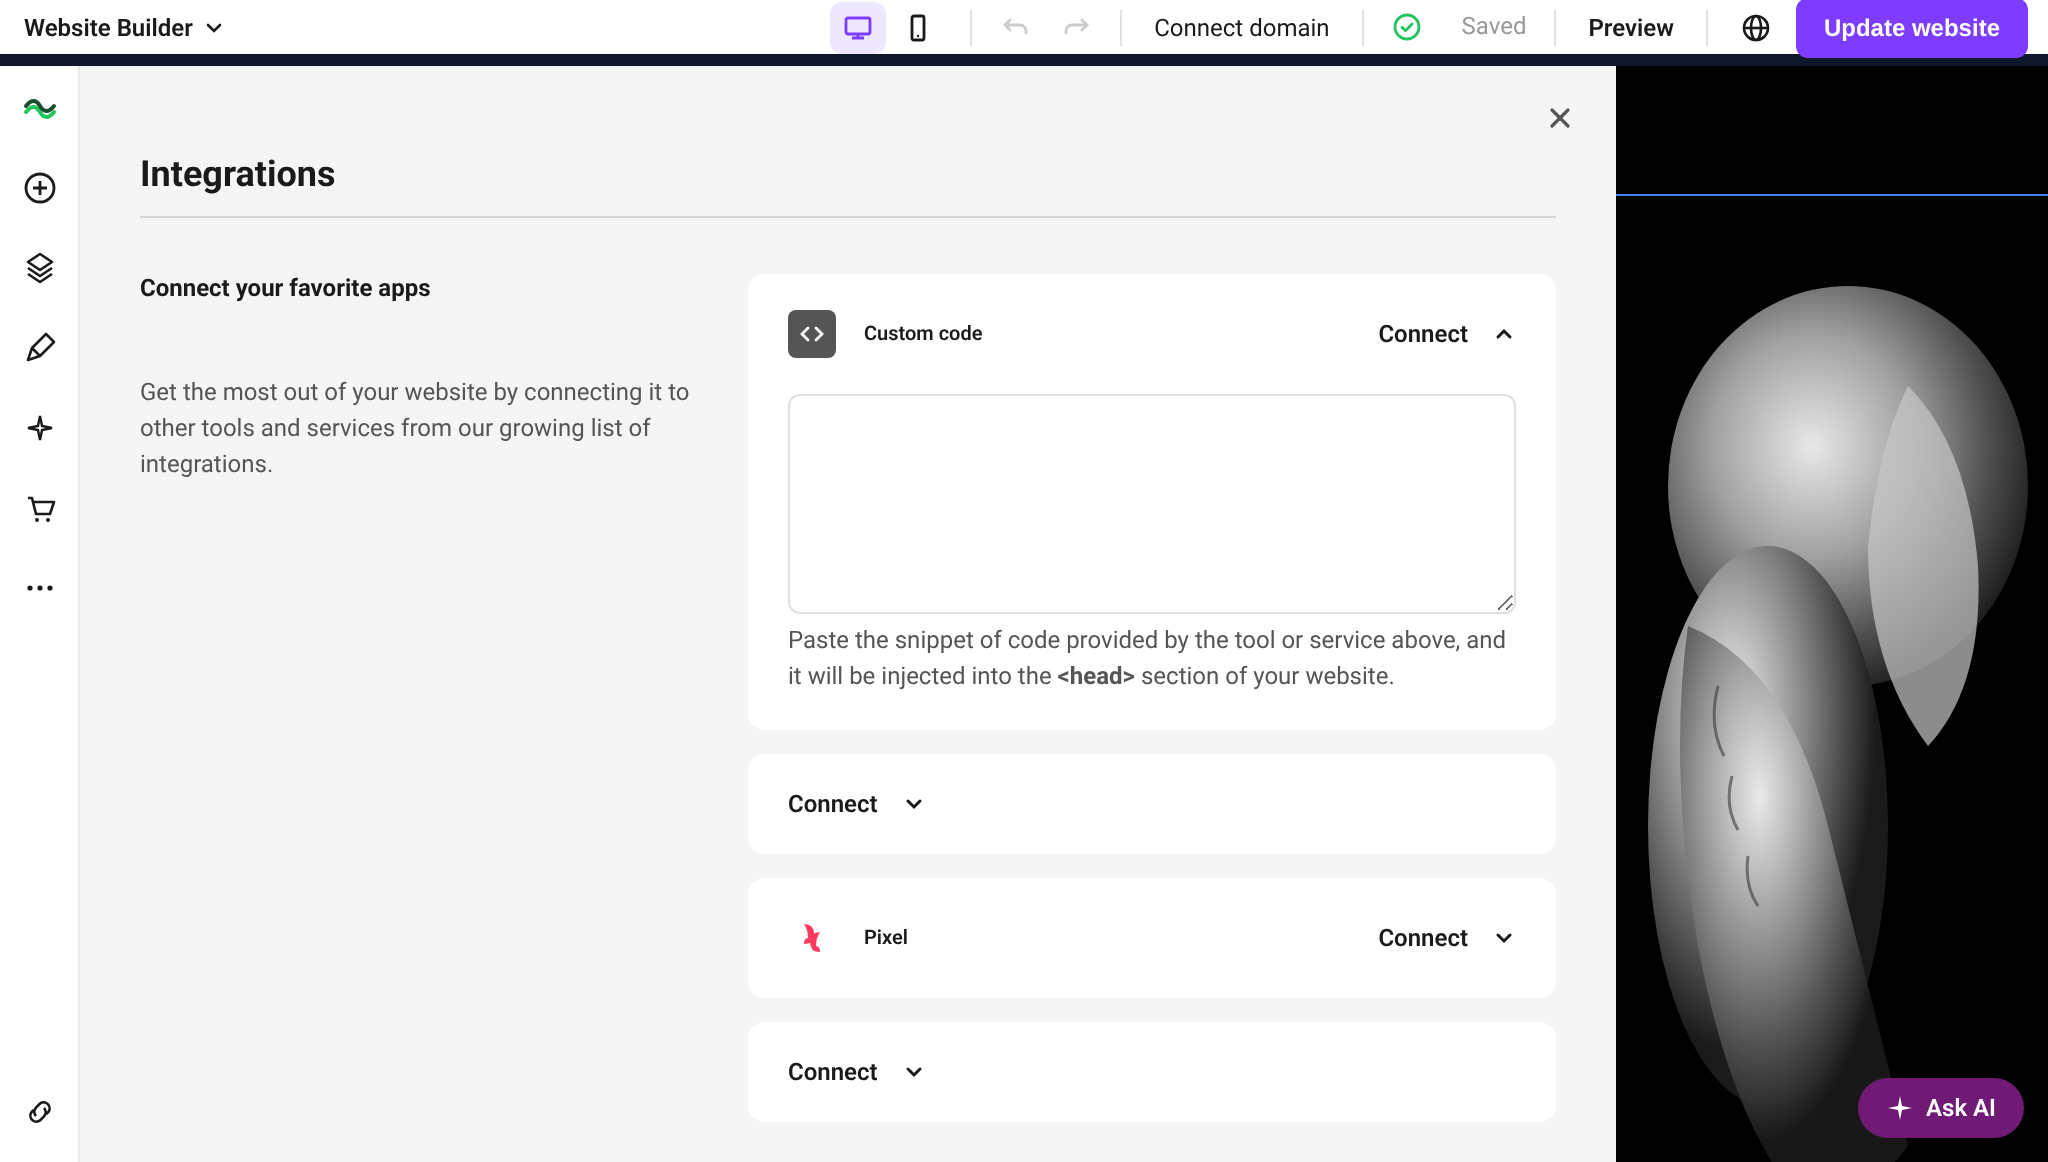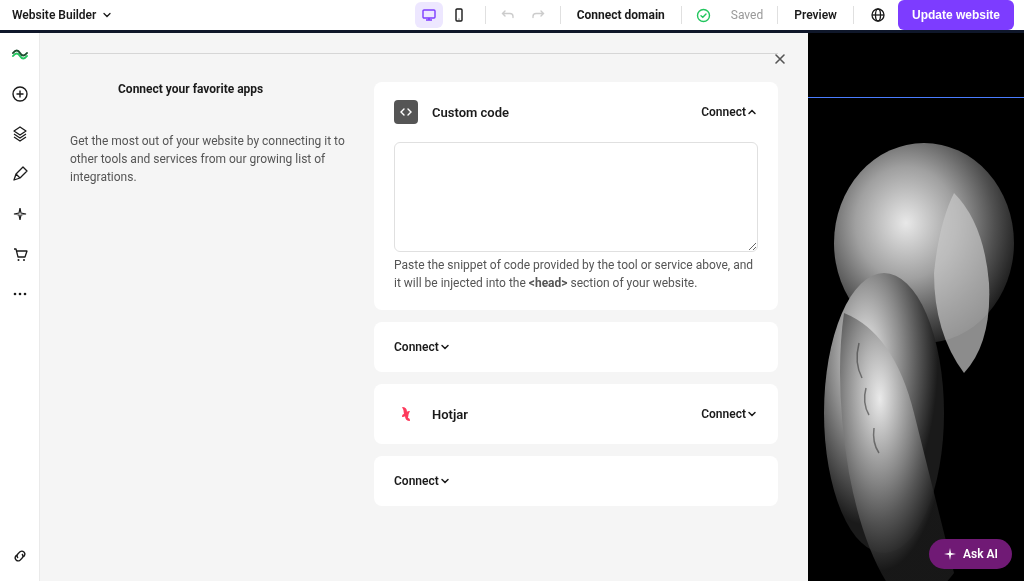--- a/index.html
+++ b/index.html
@@ -6,7 +6,7 @@
     body { font-family: -apple-system, BlinkMacSystemFont, 'Segoe UI', Roboto, sans-serif; background: #fff; width: 1024px; height: 581px; overflow: hidden; position: relative; }
     
     
-    .header { height: 33px; display: flex; align-items: center; justify-content: space-between; padding: 0 10px; border-bottom: 3px solid #0f172a; background: #fff; }
+    .header { height: 33px; display: flex; align-items: center; justify-content: space-between; padding: 0 10px; border-bottom: 6px solid #0f172a; background: #fff; }
     .header-left { display: flex; align-items: center; gap: 6px; }
     .dropdown-btn { display: flex; align-items: center; gap: 6px; font-size: 12px; font-weight: 600; color: #1a1a1a; cursor: pointer; padding: 4px 2px; }
     .header-right { display: flex; align-items: center; gap: 6px; }

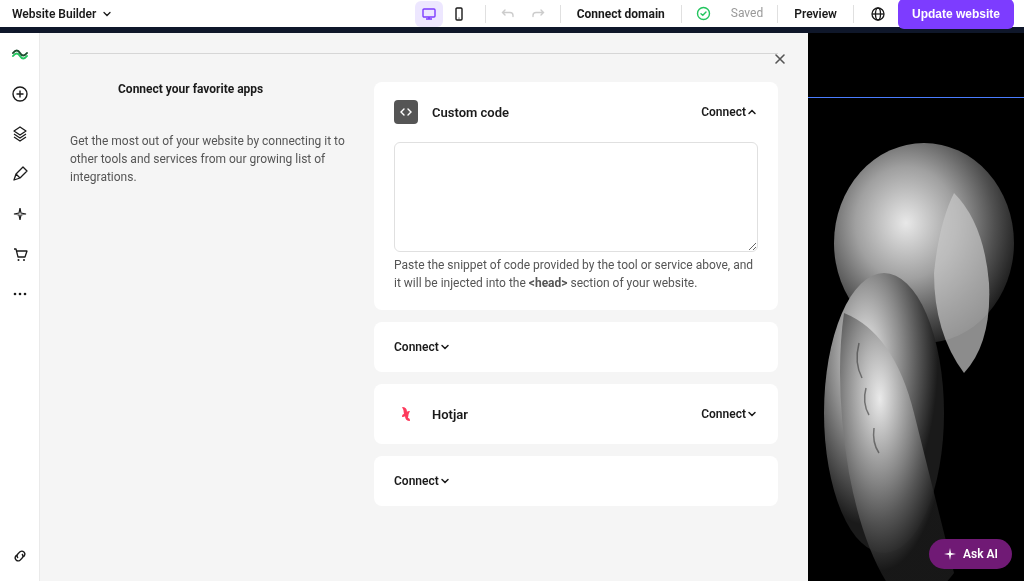--- a/index.html
+++ b/index.html
@@ -15,7 +15,7 @@
     .view-btn.active { background: #ede7ff; }
     .divider-v { width: 1px; height: 18px; background: #e0e0e0; margin: 0 4px; }
     .history-btn { width: 24px; height: 24px; display: flex; align-items: center; justify-content: center; cursor: pointer; color: #bbb; }
-    .connect-domain { font-size: 12px; font-weight: 700; color: #1a1a1a; cursor: pointer; padding: 0 6px; }
+    .connect-domain { font-size: 12px; font-weight: 400; color: #1a1a1a; cursor: pointer; padding: 0 6px; }
     .saved-wrap { display: flex; align-items: flex-start; gap: 20px; padding: 0 4px; }
     .saved-text { font-size: 12px; color: #999; }
     .preview-text { font-size: 12px; font-weight: 600; color: #1a1a1a; cursor: pointer; padding: 0 6px; }

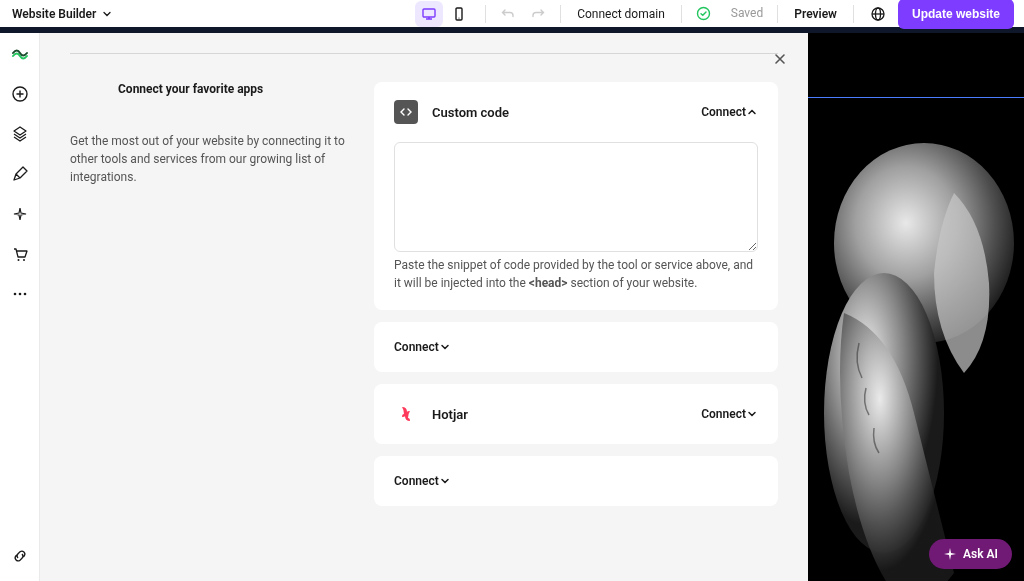--- a/index.html
+++ b/index.html
@@ -185,6 +185,7 @@
           <path d="M3 3 L11 11 M11 3 L3 11" stroke="#555" stroke-width="1.6" stroke-linecap="round"></path>
         </svg>
     </div>
+    <h1 class="panel-title">Integrations</h1>
     <hr class="panel-hr">
     <div class="panel-cols">
       <div class="panel-left">

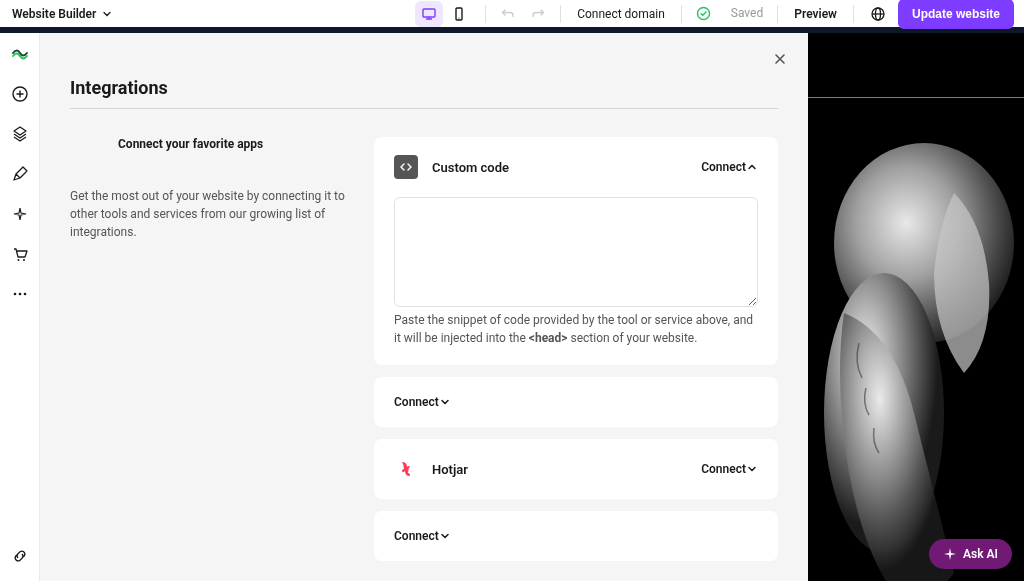--- a/index.html
+++ b/index.html
@@ -37,7 +37,7 @@
     .panel-hr { border: none; border-top: 1px solid #d6d6d6; margin-bottom: 28px; }
     .panel-cols { display: flex; gap: 24px; }
     .panel-left { width: 280px; flex-shrink: 0; }
-    .left-heading { font-size: 12px; font-weight: 700; color: #1a1a1a; margin-bottom: 8px; margin-left: 48px; }
+    .left-heading { font-size: 12px; font-weight: 700; color: #1a1a1a; margin-bottom: 8px; }
     .left-desc { font-size: 12px; color: #555; line-height: 1.5; margin-top: 36px; }
     .panel-right { flex: 1; display: flex; flex-direction: column; gap: 12px; }
     

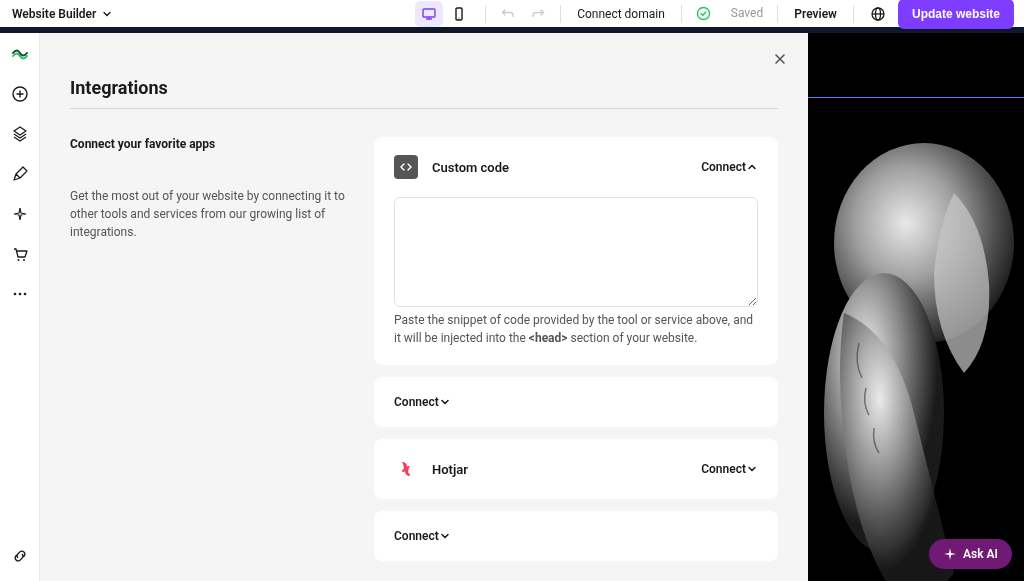--- a/index.html
+++ b/index.html
@@ -47,7 +47,7 @@
     .card-left { display: flex; align-items: center; gap: 14px; }
     .card-icon { width: 24px; height: 24px; border-radius: 4px; display: flex; align-items: center; justify-content: center; font-size: 12px; flex-shrink: 0; }
     .card-icon.code { background: #555; color: #fff; }
-    .card-title { font-size: 13px; font-weight: 600; color: #1a1a1a; }
+    .card-title { font-size: 10px; font-weight: 600; color: #1a1a1a; }
     .card-right { display: flex; align-items: center; }
     .connect-label { font-size: 12px; font-weight: 600; color: #1a1a1a; }
     .chev { color: #1a1a1a; }

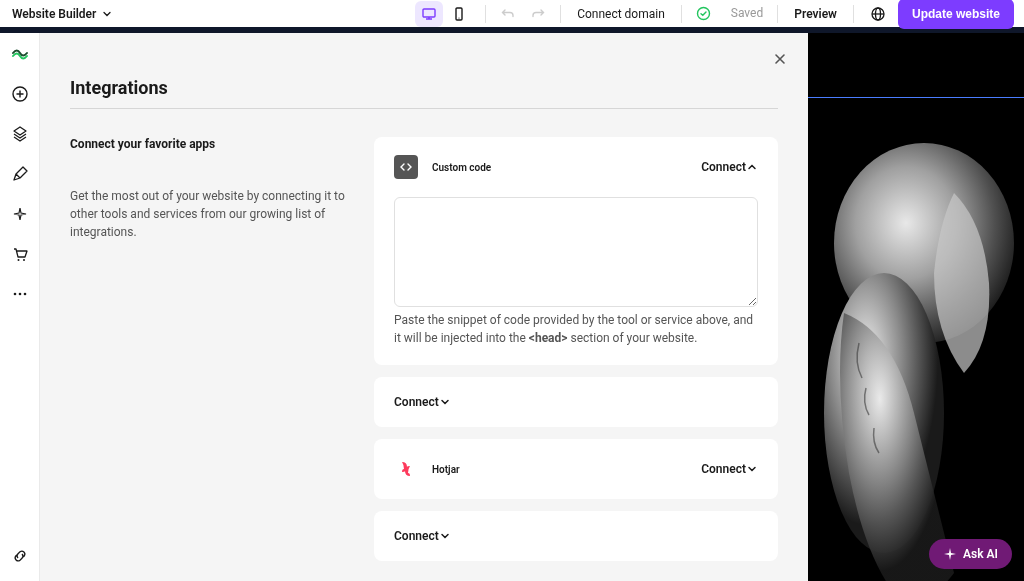--- a/index.html
+++ b/index.html
@@ -48,7 +48,7 @@
     .card-icon { width: 24px; height: 24px; border-radius: 4px; display: flex; align-items: center; justify-content: center; font-size: 12px; flex-shrink: 0; }
     .card-icon.code { background: #555; color: #fff; }
     .card-title { font-size: 10px; font-weight: 600; color: #1a1a1a; }
-    .card-right { display: flex; align-items: center; }
+    .card-right { display: flex; align-items: center; gap: 12px; }
     .connect-label { font-size: 12px; font-weight: 600; color: #1a1a1a; }
     .chev { color: #1a1a1a; }
     .code-area { width: 100%; height: 110px; border: 1px solid #e0e0e0; border-radius: 6px; margin-top: 18px; resize: vertical; padding: 8px; font-family: monospace; font-size: 12px; }

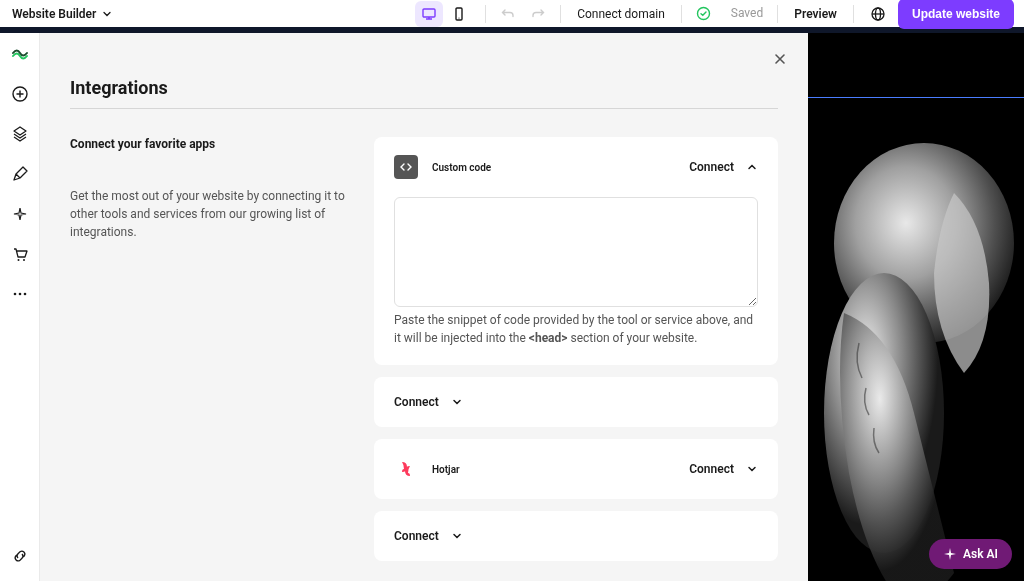--- a/index.html
+++ b/index.html
@@ -237,7 +237,7 @@
                     <path d="M14 7 Q9 7 9 12 Q9 17 14 17 Q14 14 12 14 Q12 10 14 7 Z" fill="#fd3a5c"></path>
                   </svg>
               </div>
-              <span class="card-title">Hotjar</span>
+              <span class="card-title">Pixel</span>
             </div>
             <div class="card-right">
               <span class="connect-label">Connect</span>

